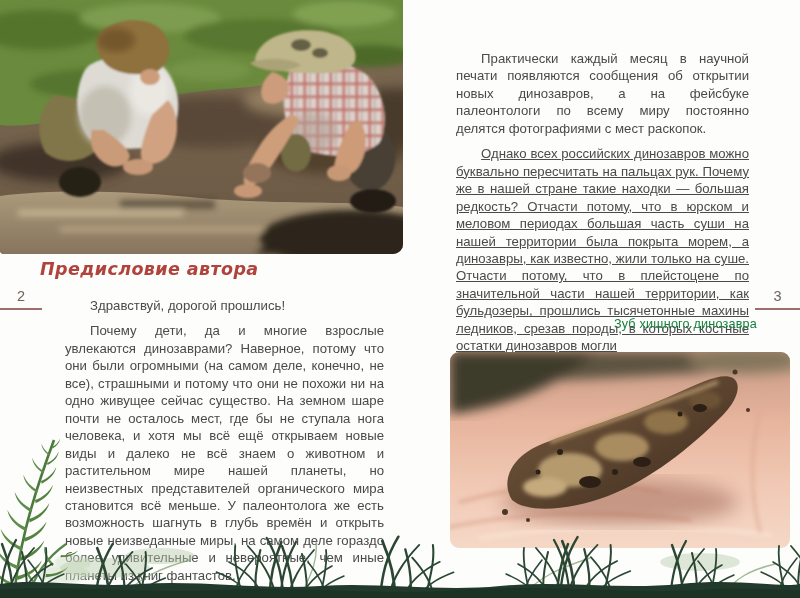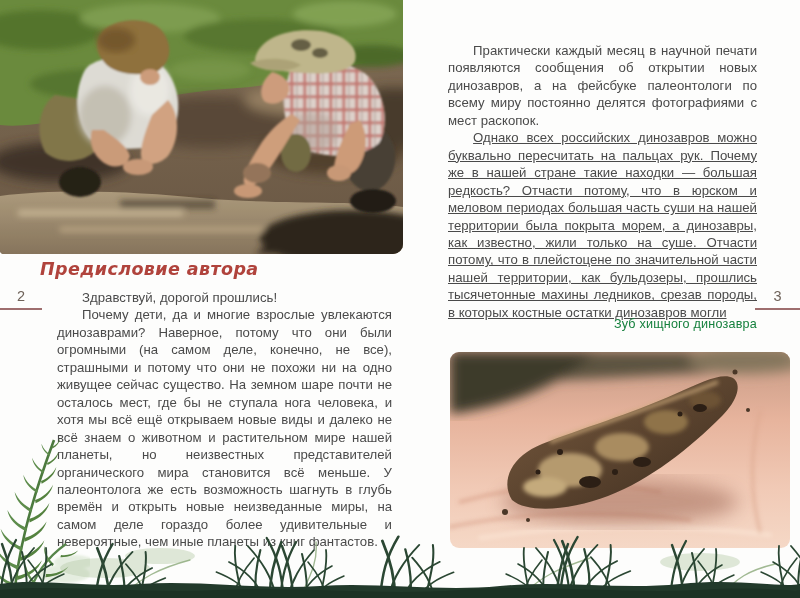--- a/index.html
+++ b/index.html
@@ -28,7 +28,7 @@
     position:absolute;color:#4a4a4a;font-size:13.2px;line-height:17.45px;
     text-align:justify;
   }
-  .body-col p{margin:0;text-indent:1.9em;}
+  .body-col p{margin:8px;text-indent:1.9em;}
   .left-col{left:57px;top:289px;width:335px;}
   .right-col{left:448px;top:42px;width:309px;}
   .right-col p + p{margin-top:0;text-decoration:underline;}

